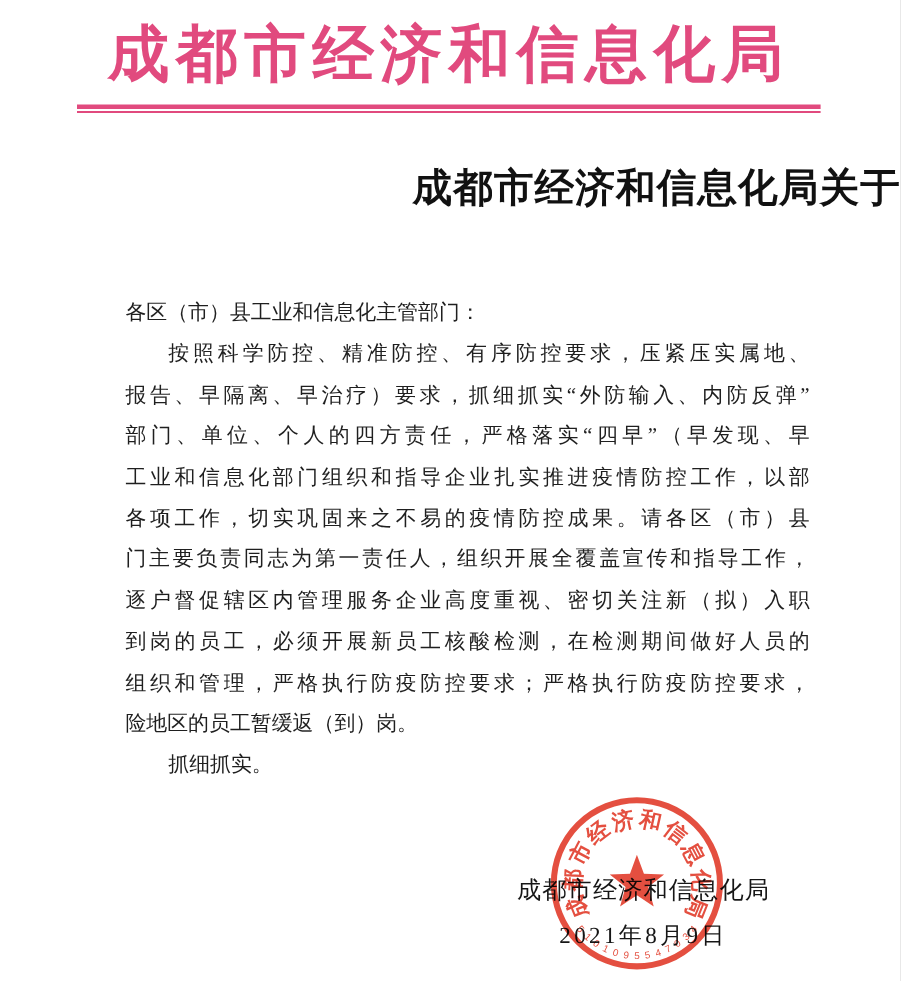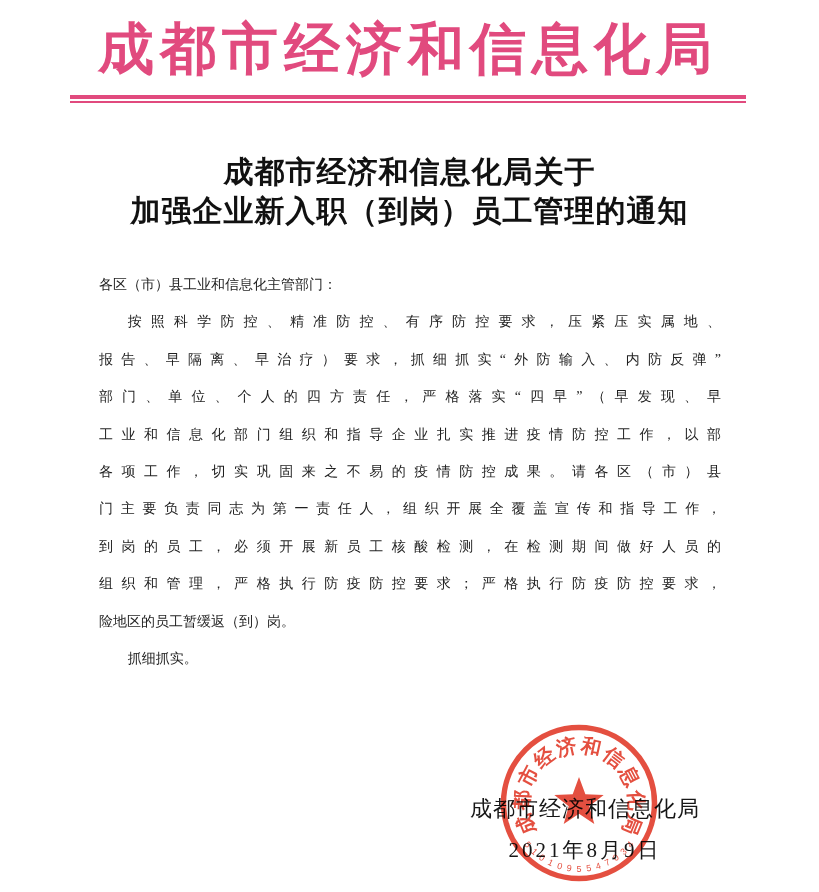--- a/index.html
+++ b/index.html
@@ -25,7 +25,7 @@
   }
   .doc-title{
     position:absolute;top:152px;left:0;width:819px;
-    text-align:center;font-weight:bold;font-size:30px;line-height:39px;
+    text-align:right;font-weight:bold;font-size:36px;line-height:39px;
     letter-spacing:1px;color:#111111;
   }
   .body-block{

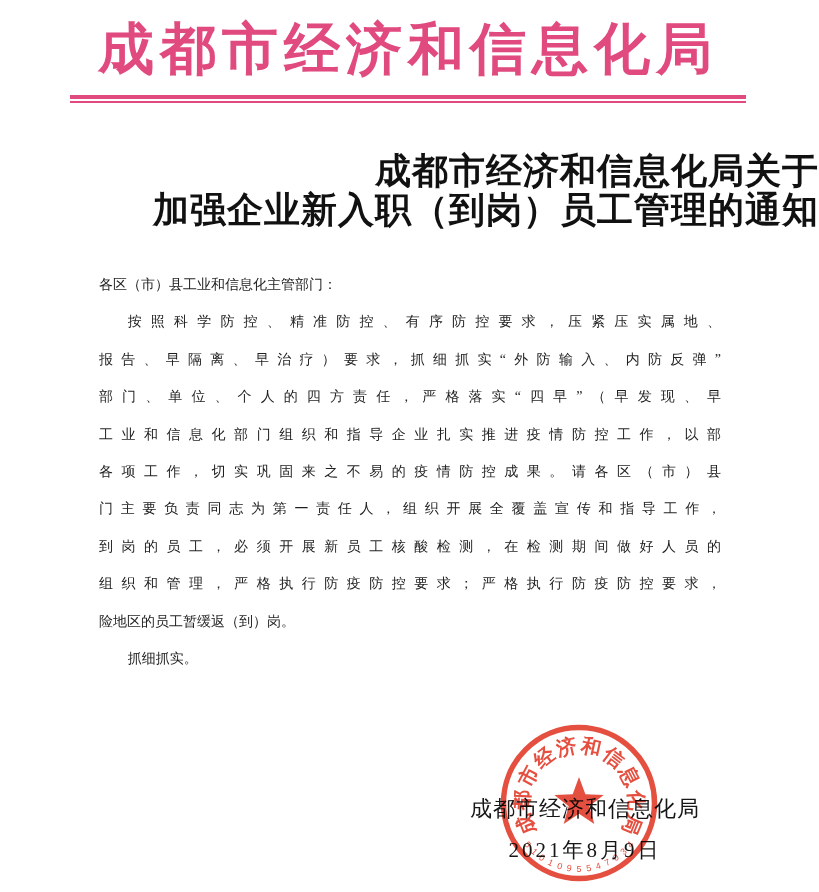--- a/index.html
+++ b/index.html
@@ -66,7 +66,6 @@
 
   <div class="doc-title">
     <div>成都市经济和信息化局关于</div>
-    <div>加强企业新入职（到岗）员工管理的通知</div>
   </div>
 
   <div class="body-block">

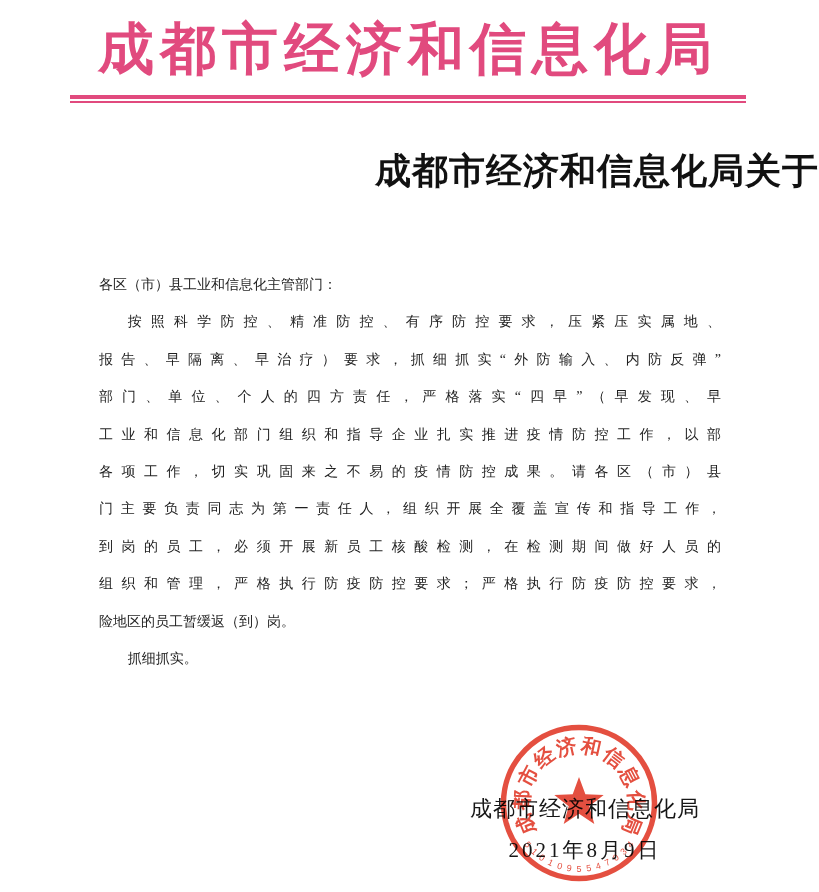--- a/index.html
+++ b/index.html
@@ -29,8 +29,8 @@
     letter-spacing:1px;color:#111111;
   }
   .body-block{
-    position:absolute;top:266px;left:99px;width:622px;
-    font-size:14px;line-height:37.4px;color:#1f1f1f;
+    position:absolute;top:266px;left:114px;width:622px;
+    font-size:19px;line-height:37.4px;color:#1f1f1f;
   }
   .salutation{text-align:left;}
   .body-lines div{

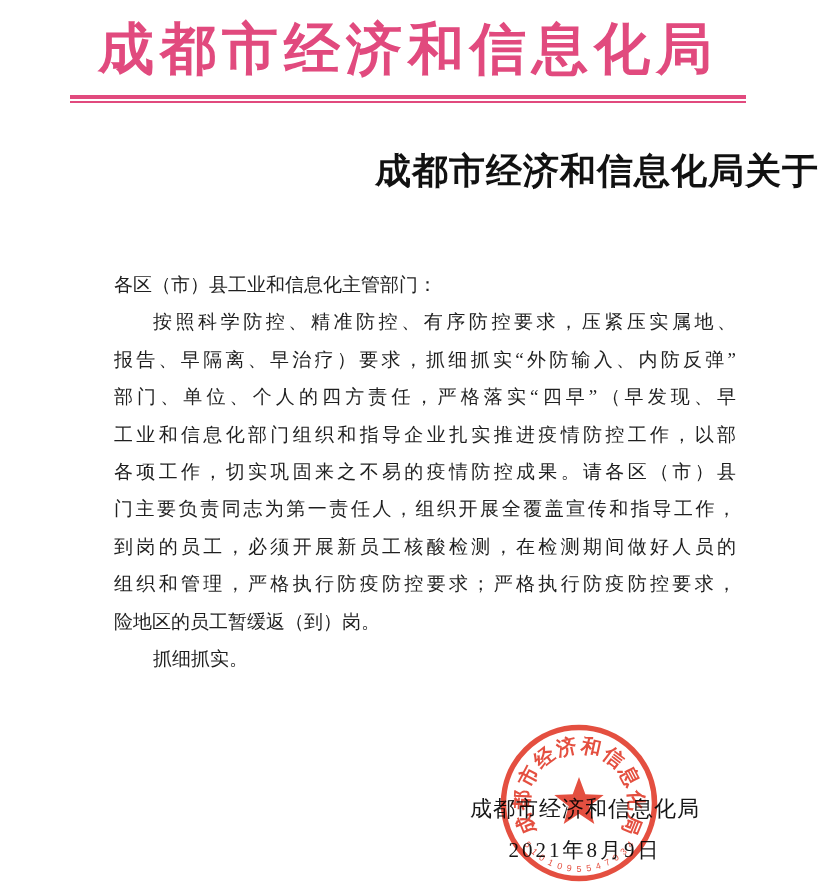--- a/index.html
+++ b/index.html
@@ -77,6 +77,7 @@
         <div>工业和信息化部门组织和指导企业扎实推进疫情防控工作，以部</div>
         <div>各项工作，切实巩固来之不易的疫情防控成果。请各区（市）县</div>
         <div>门主要负责同志为第一责任人，组织开展全覆盖宣传和指导工作，</div>
+        <div>逐户督促辖区内管理服务企业高度重视、密切关注新（拟）入职</div>
         <div>到岗的员工，必须开展新员工核酸检测，在检测期间做好人员的</div>
         <div>组织和管理，严格执行防疫防控要求；严格执行防疫防控要求，</div>
         <div>险地区的员工暂缓返（到）岗。</div>

